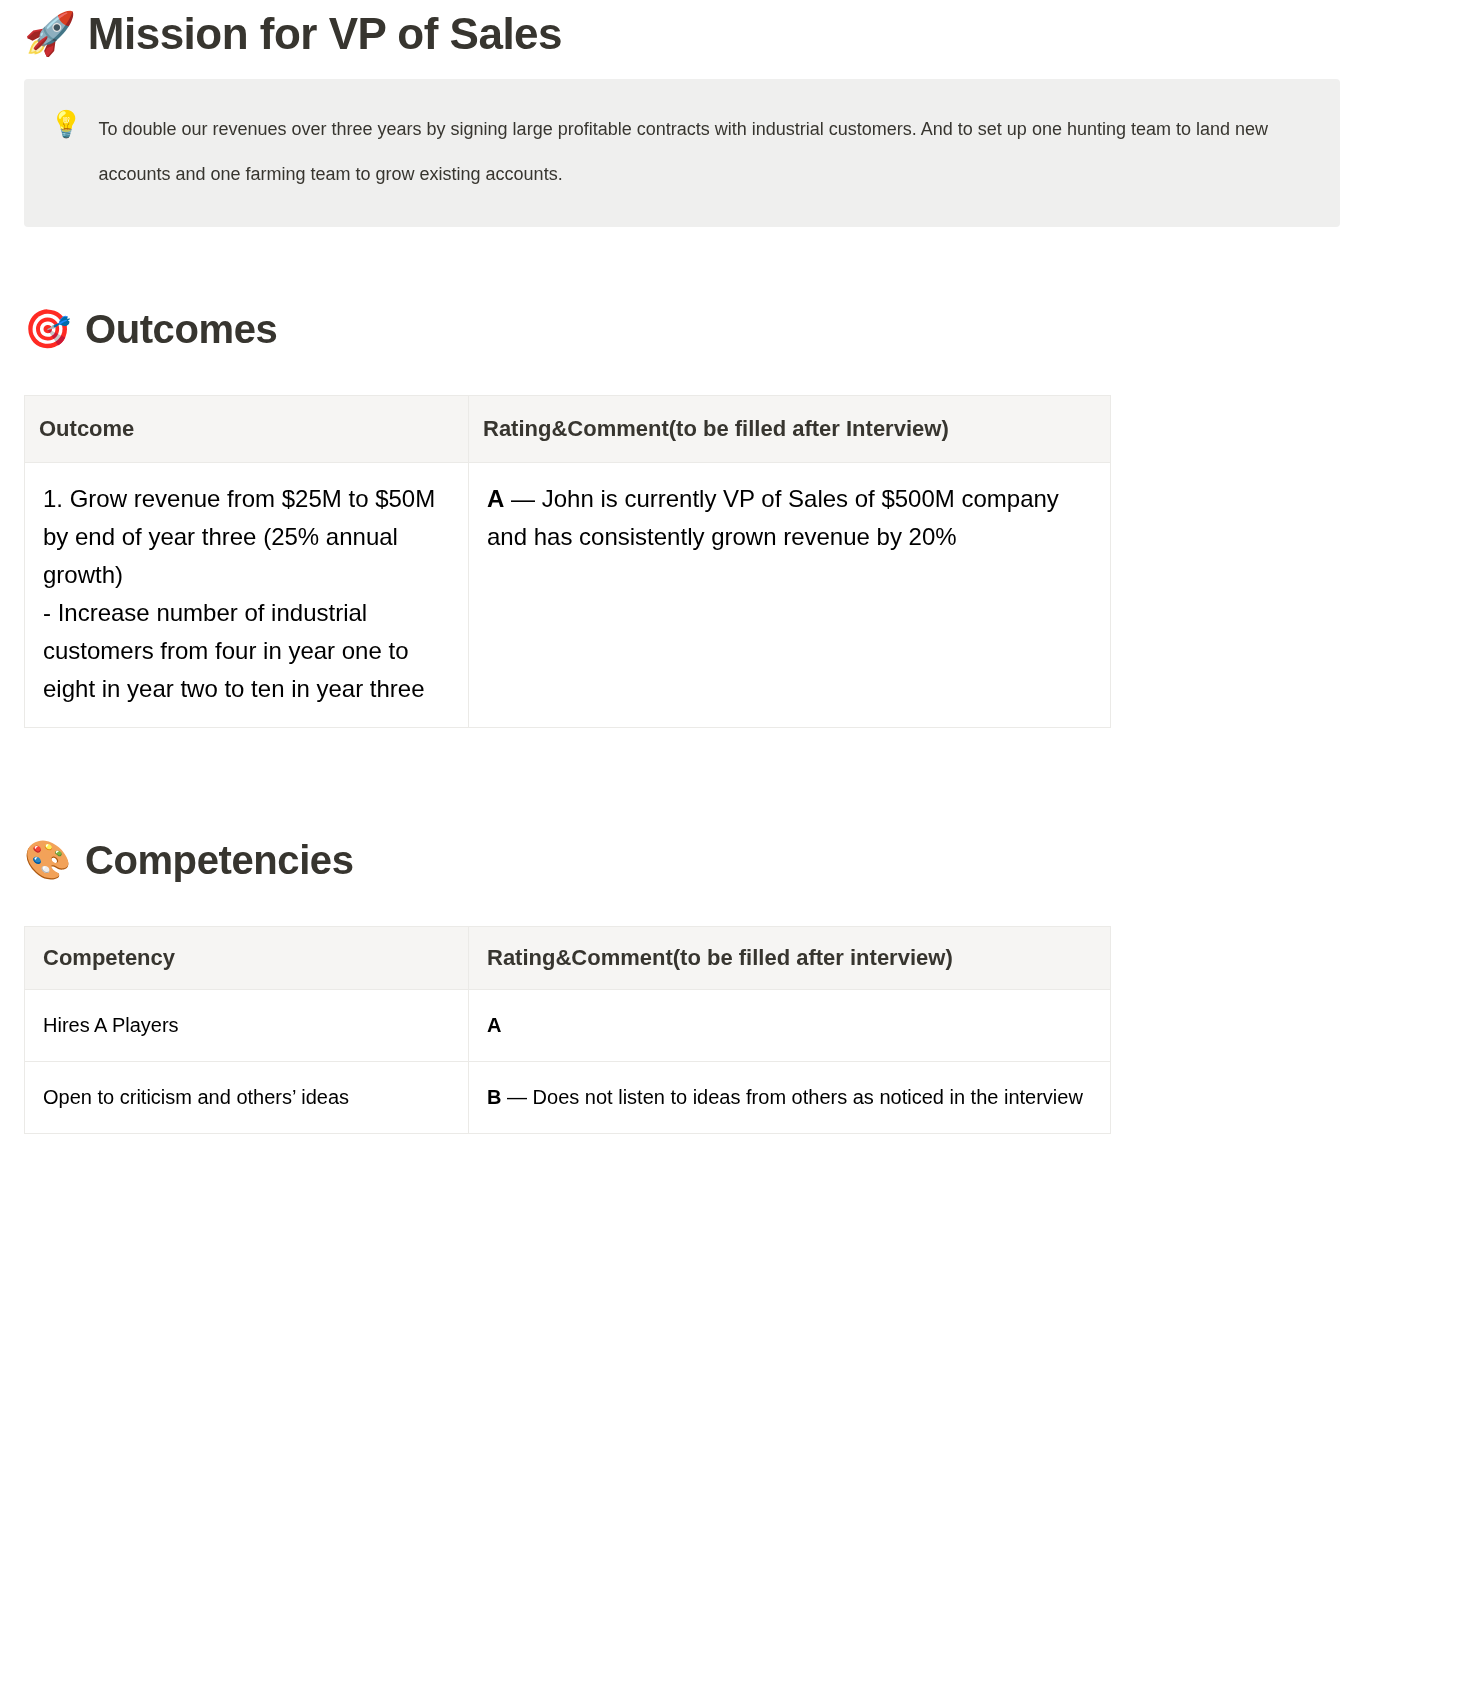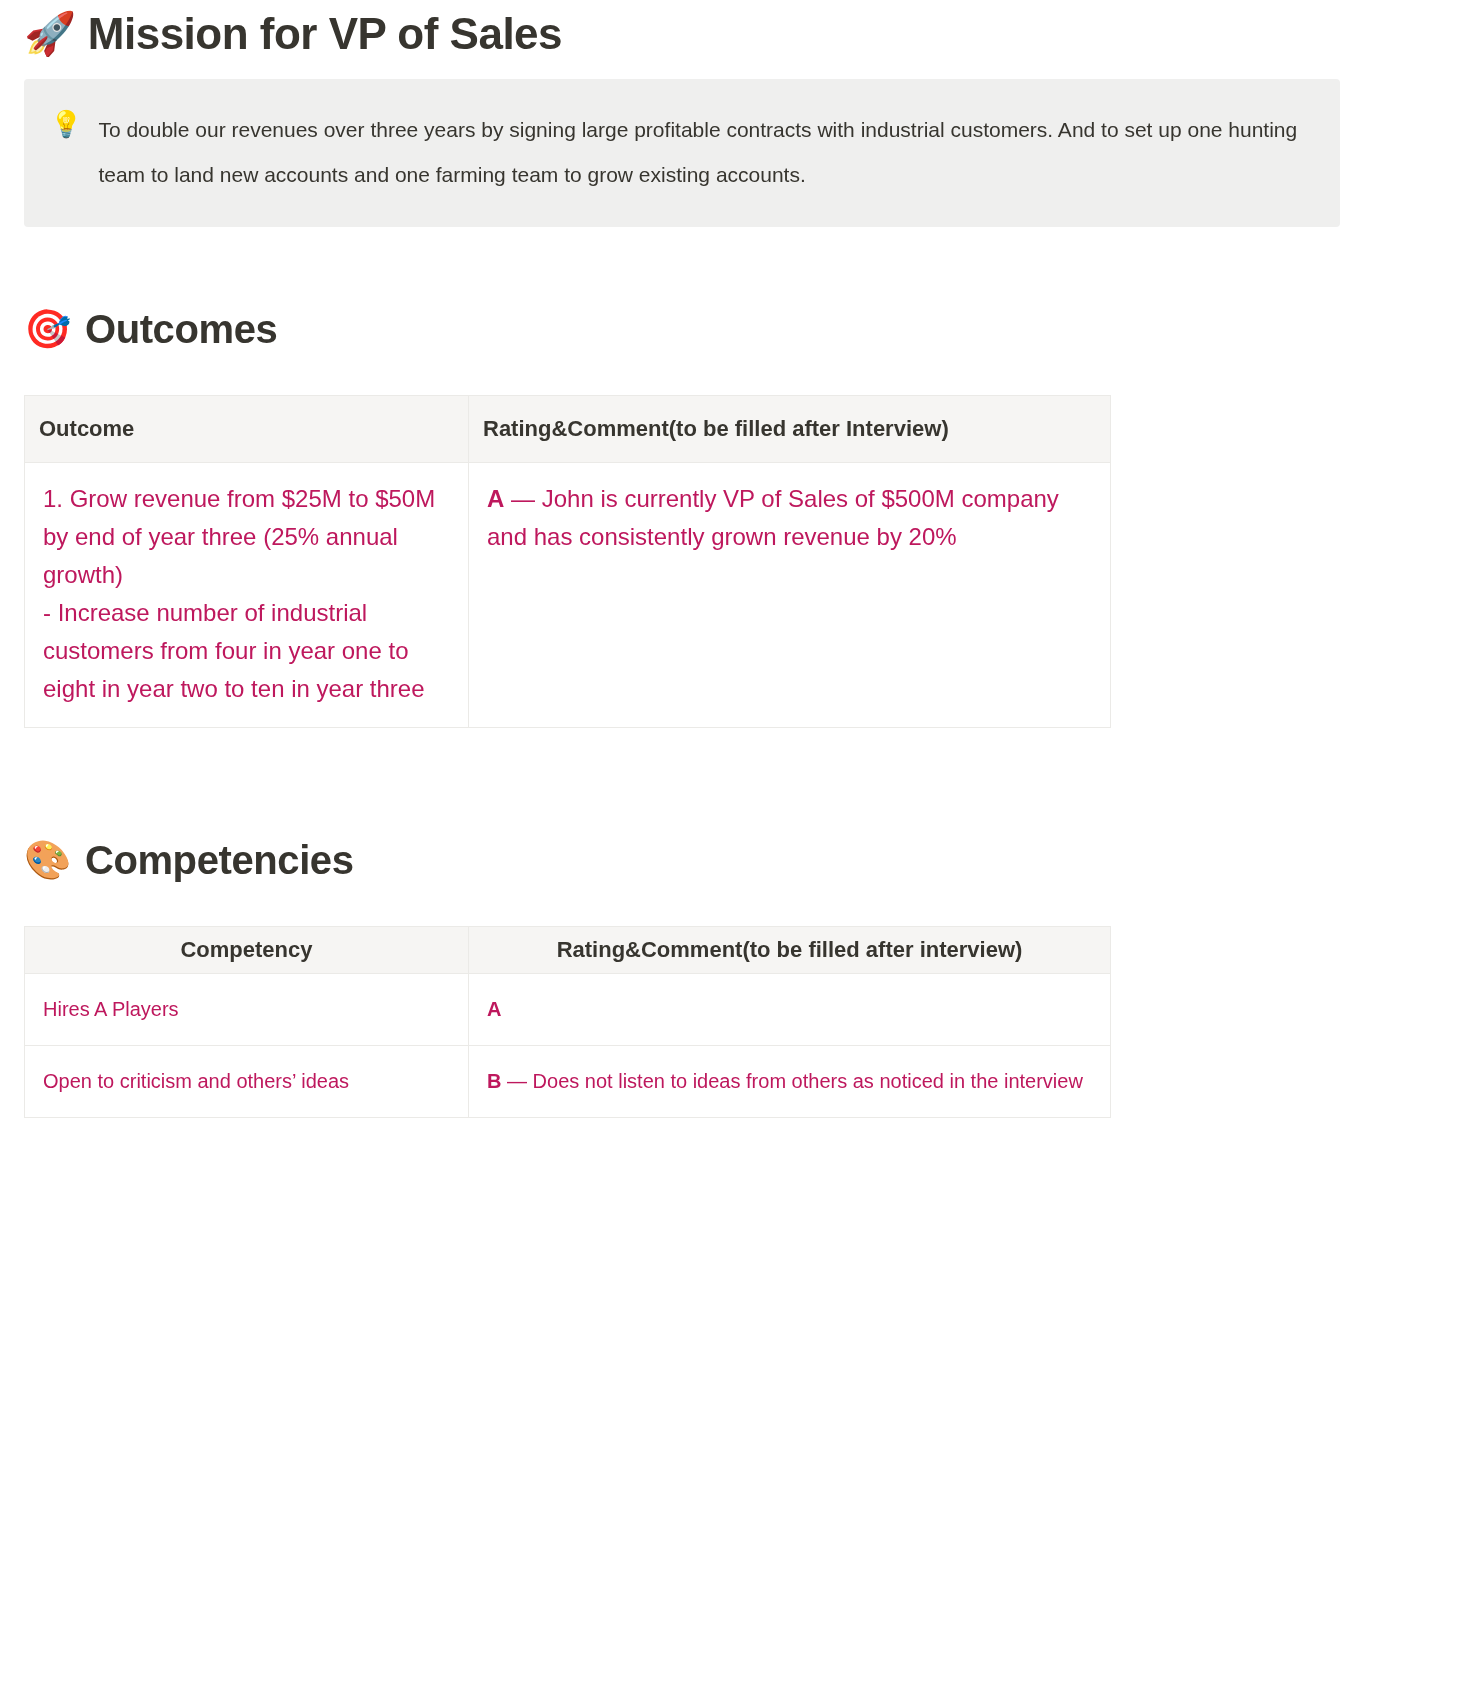--- a/index.html
+++ b/index.html
@@ -58,7 +58,7 @@
     flex: 0 0 auto;
   }
   .callout-text {
-    font-size: 21px;
+    font-size: 18px;
     line-height: 45px;
     color: #37352f;
   }

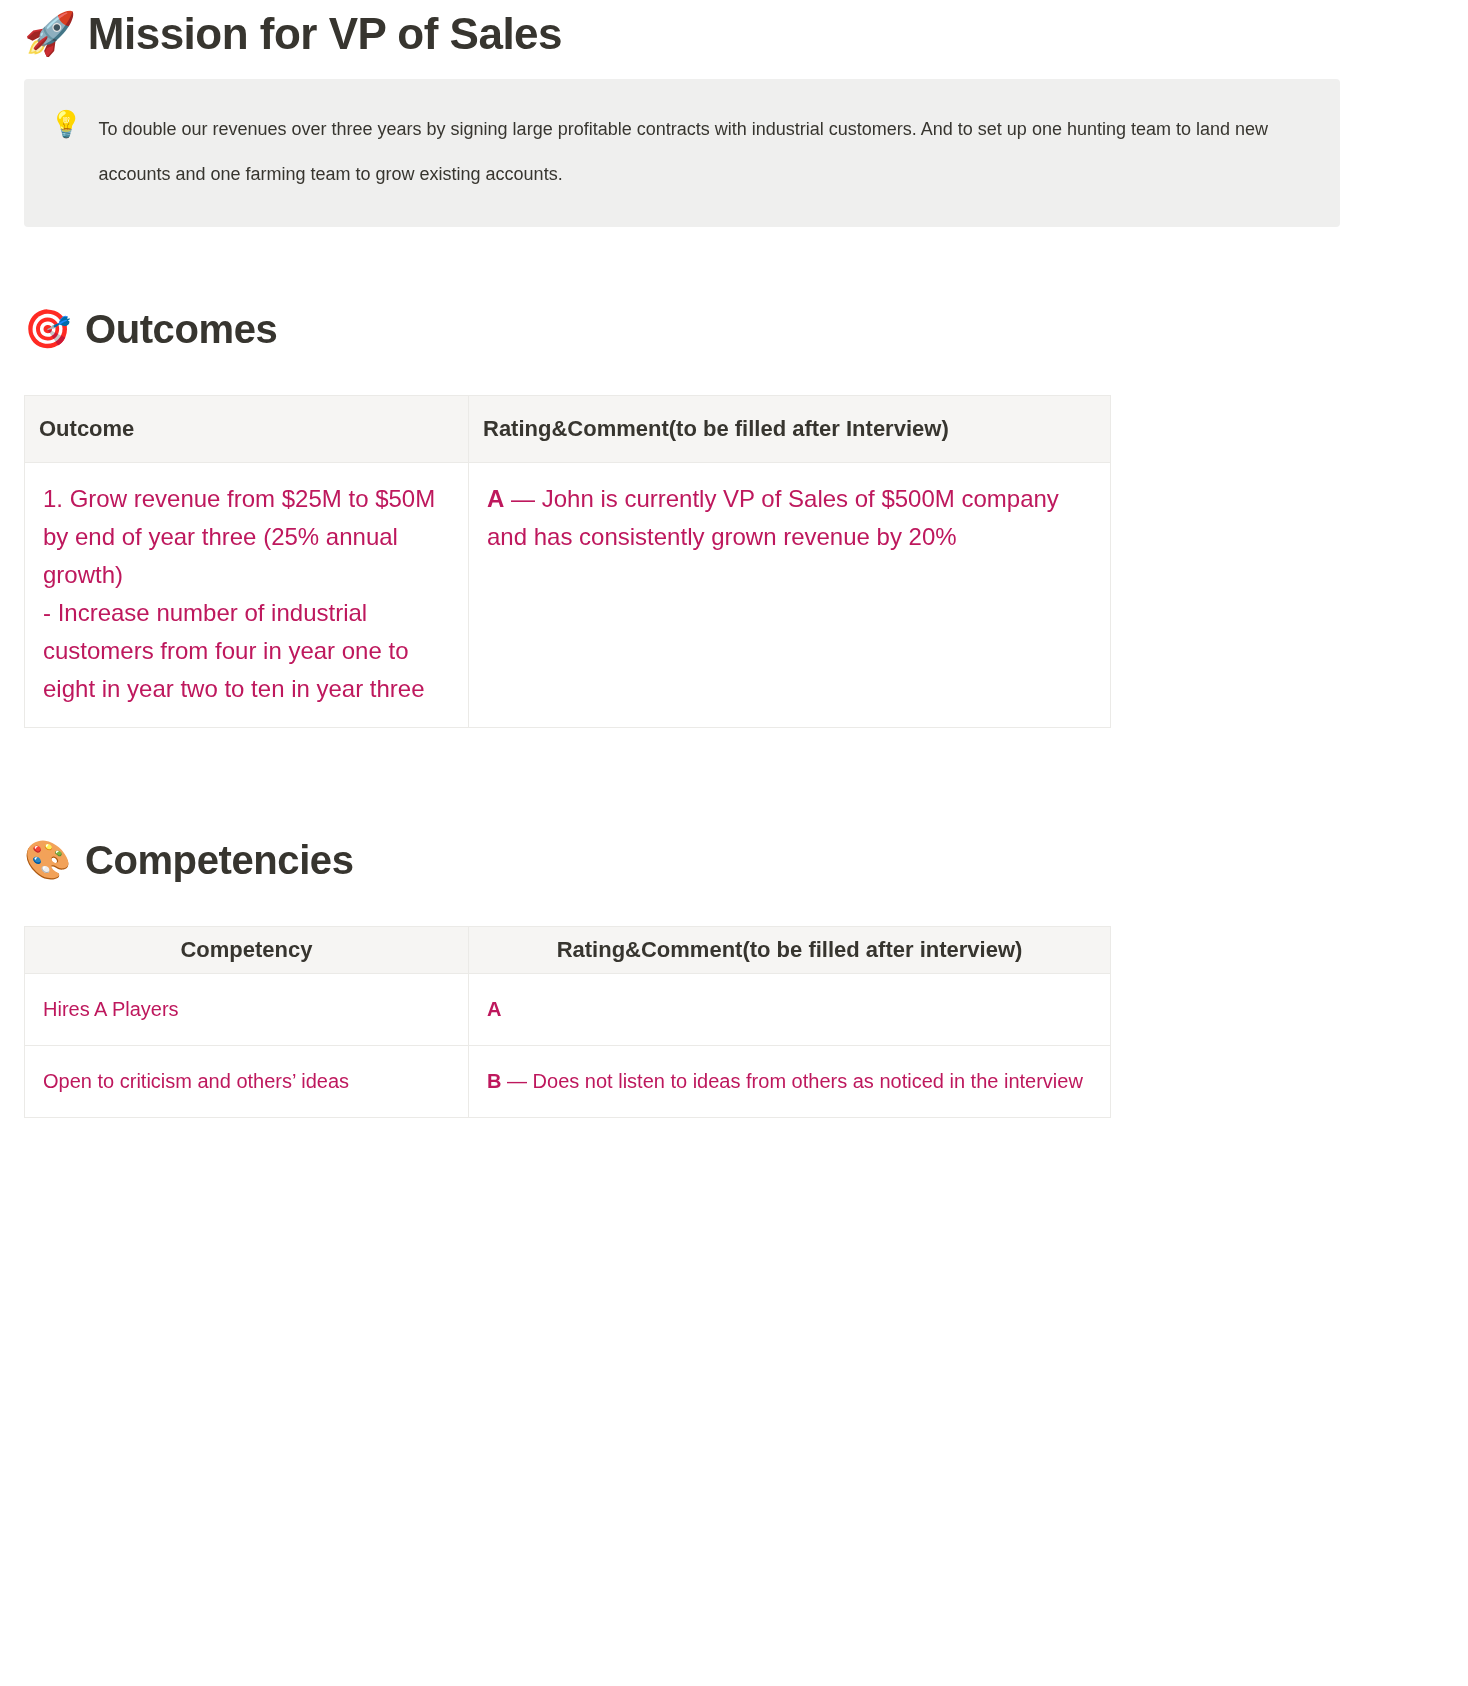--- a/index.html
+++ b/index.html
@@ -114,7 +114,7 @@
     font-size: 24px;
     line-height: 38px;
     font-weight: 400;
-    color: #be185d;
+    color: #000000;
     padding: 17px 18px 19px 18px;
     vertical-align: top;
   }

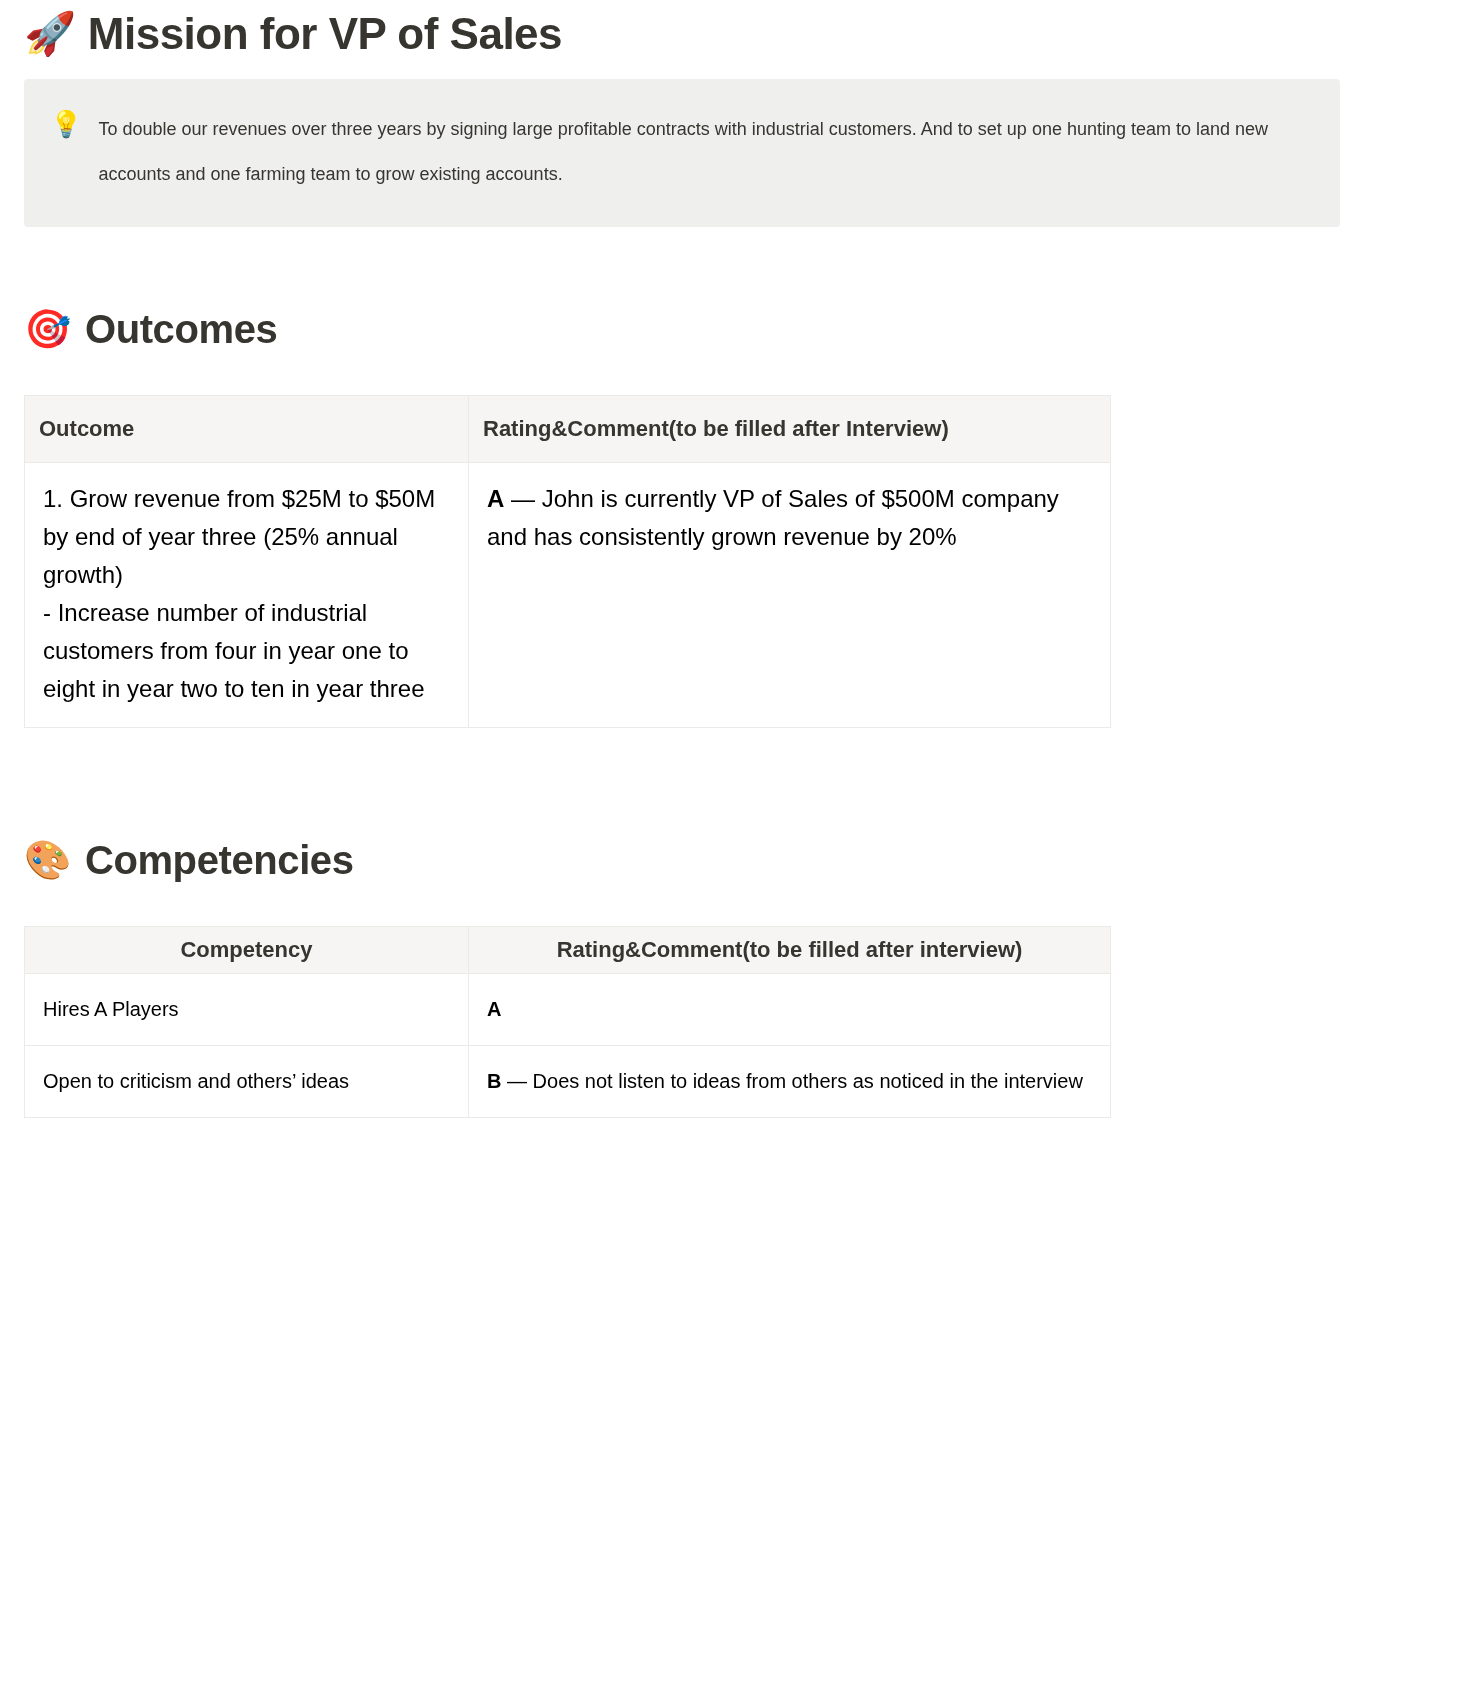--- a/index.html
+++ b/index.html
@@ -124,8 +124,7 @@
   .cell-line { display: block; }
 
   .tbl.competency thead th {
-    padding: 8px 18px;
-    text-align: center;
+    padding: 16px 18px;
   }
   .tbl.competency tbody td {
     font-size: 20px;

